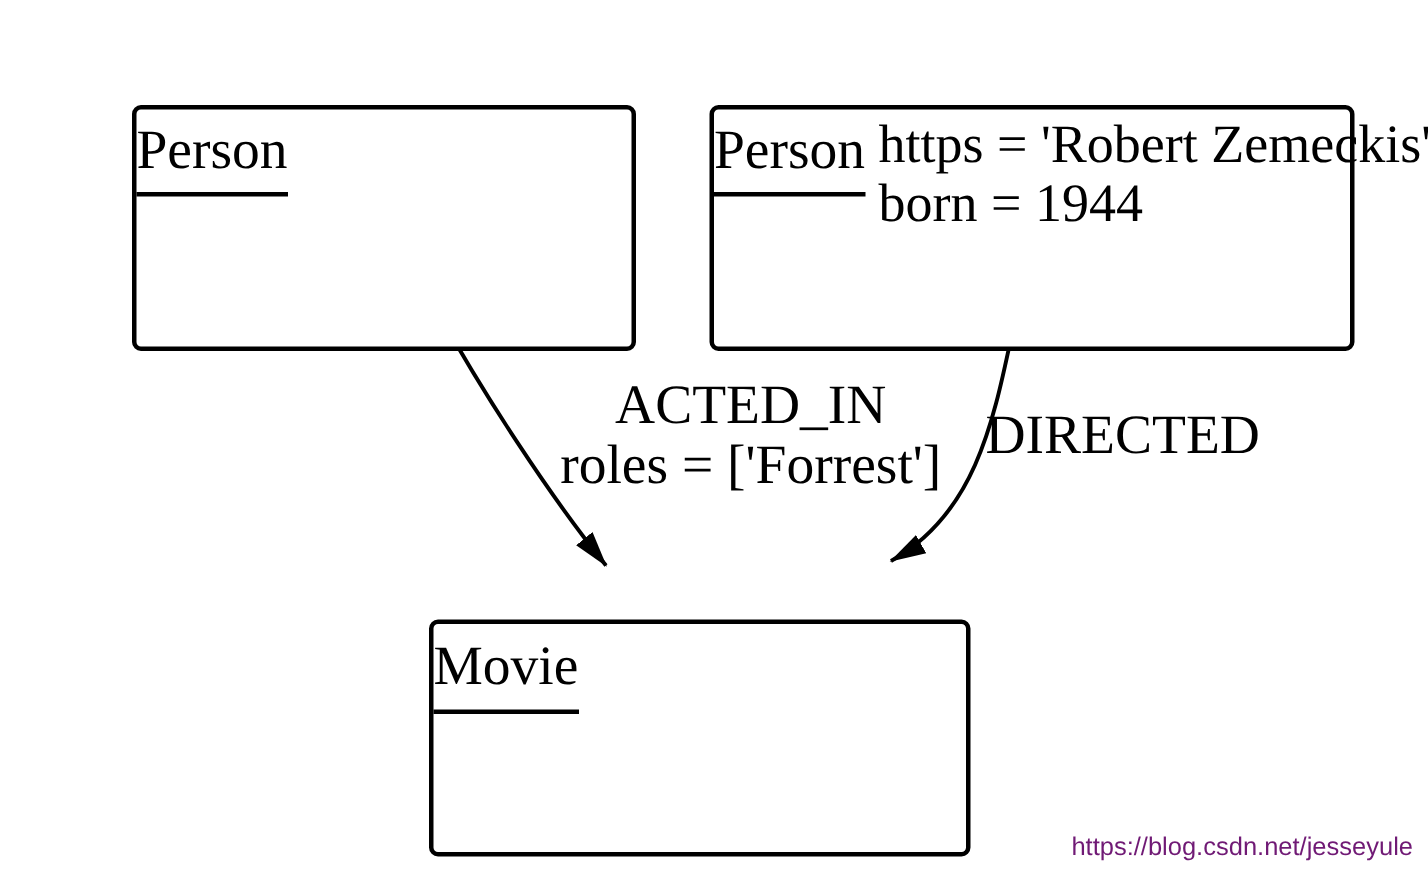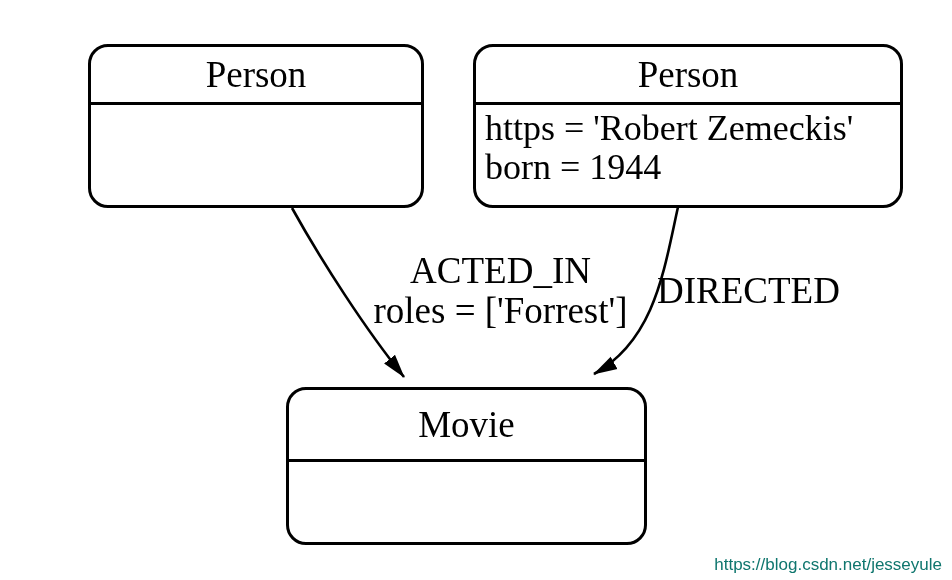--- a/index.html
+++ b/index.html
@@ -21,10 +21,11 @@
   .node {
     position: absolute;
     border: 3px solid #000000;
-    border-radius: 20px;
+    border-radius: 6px;
     background: #ffffff;
     display: flex;
-    flex-direction: column;
+    flex-direction: row;
+    margin-top: 26px;
   }
   .node-title {
     display: flex;

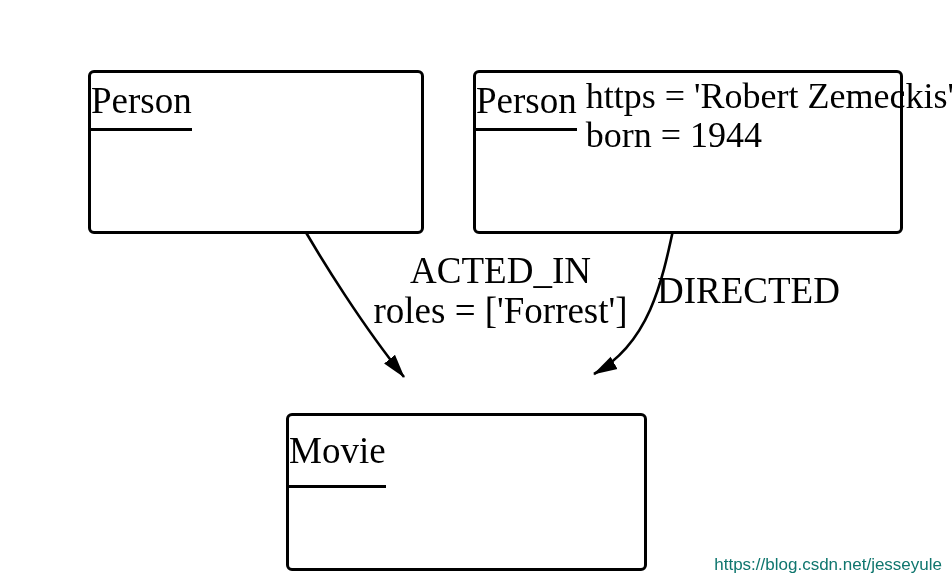--- a/index.html
+++ b/index.html
@@ -35,7 +35,7 @@
     border-bottom: 3px solid #000000;
   }
   .node1 .node-title, .node2 .node-title { height: 58px; }
-  .node3 .node-title { height: 72px; }
+  .node3 .node-title { height: 60px; }
   .node-body {
     padding: 4px 9px 0 9px;
     font-size: 36px;

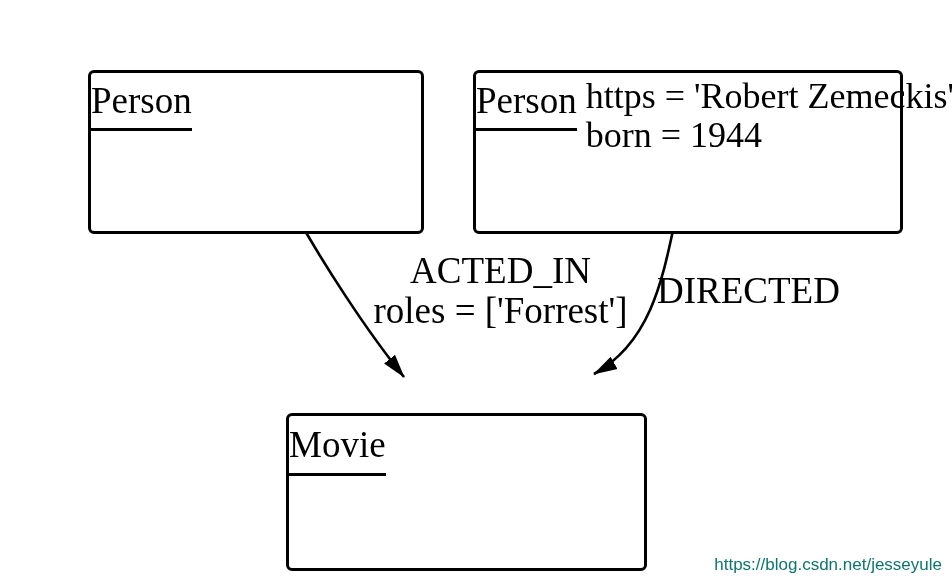--- a/index.html
+++ b/index.html
@@ -55,7 +55,7 @@
     bottom: 5px;
     font-family: "Liberation Sans", sans-serif;
     font-size: 17px;
-    color: #0f766e;
+    color: #701a75;
   }
 </style>
 </head>

